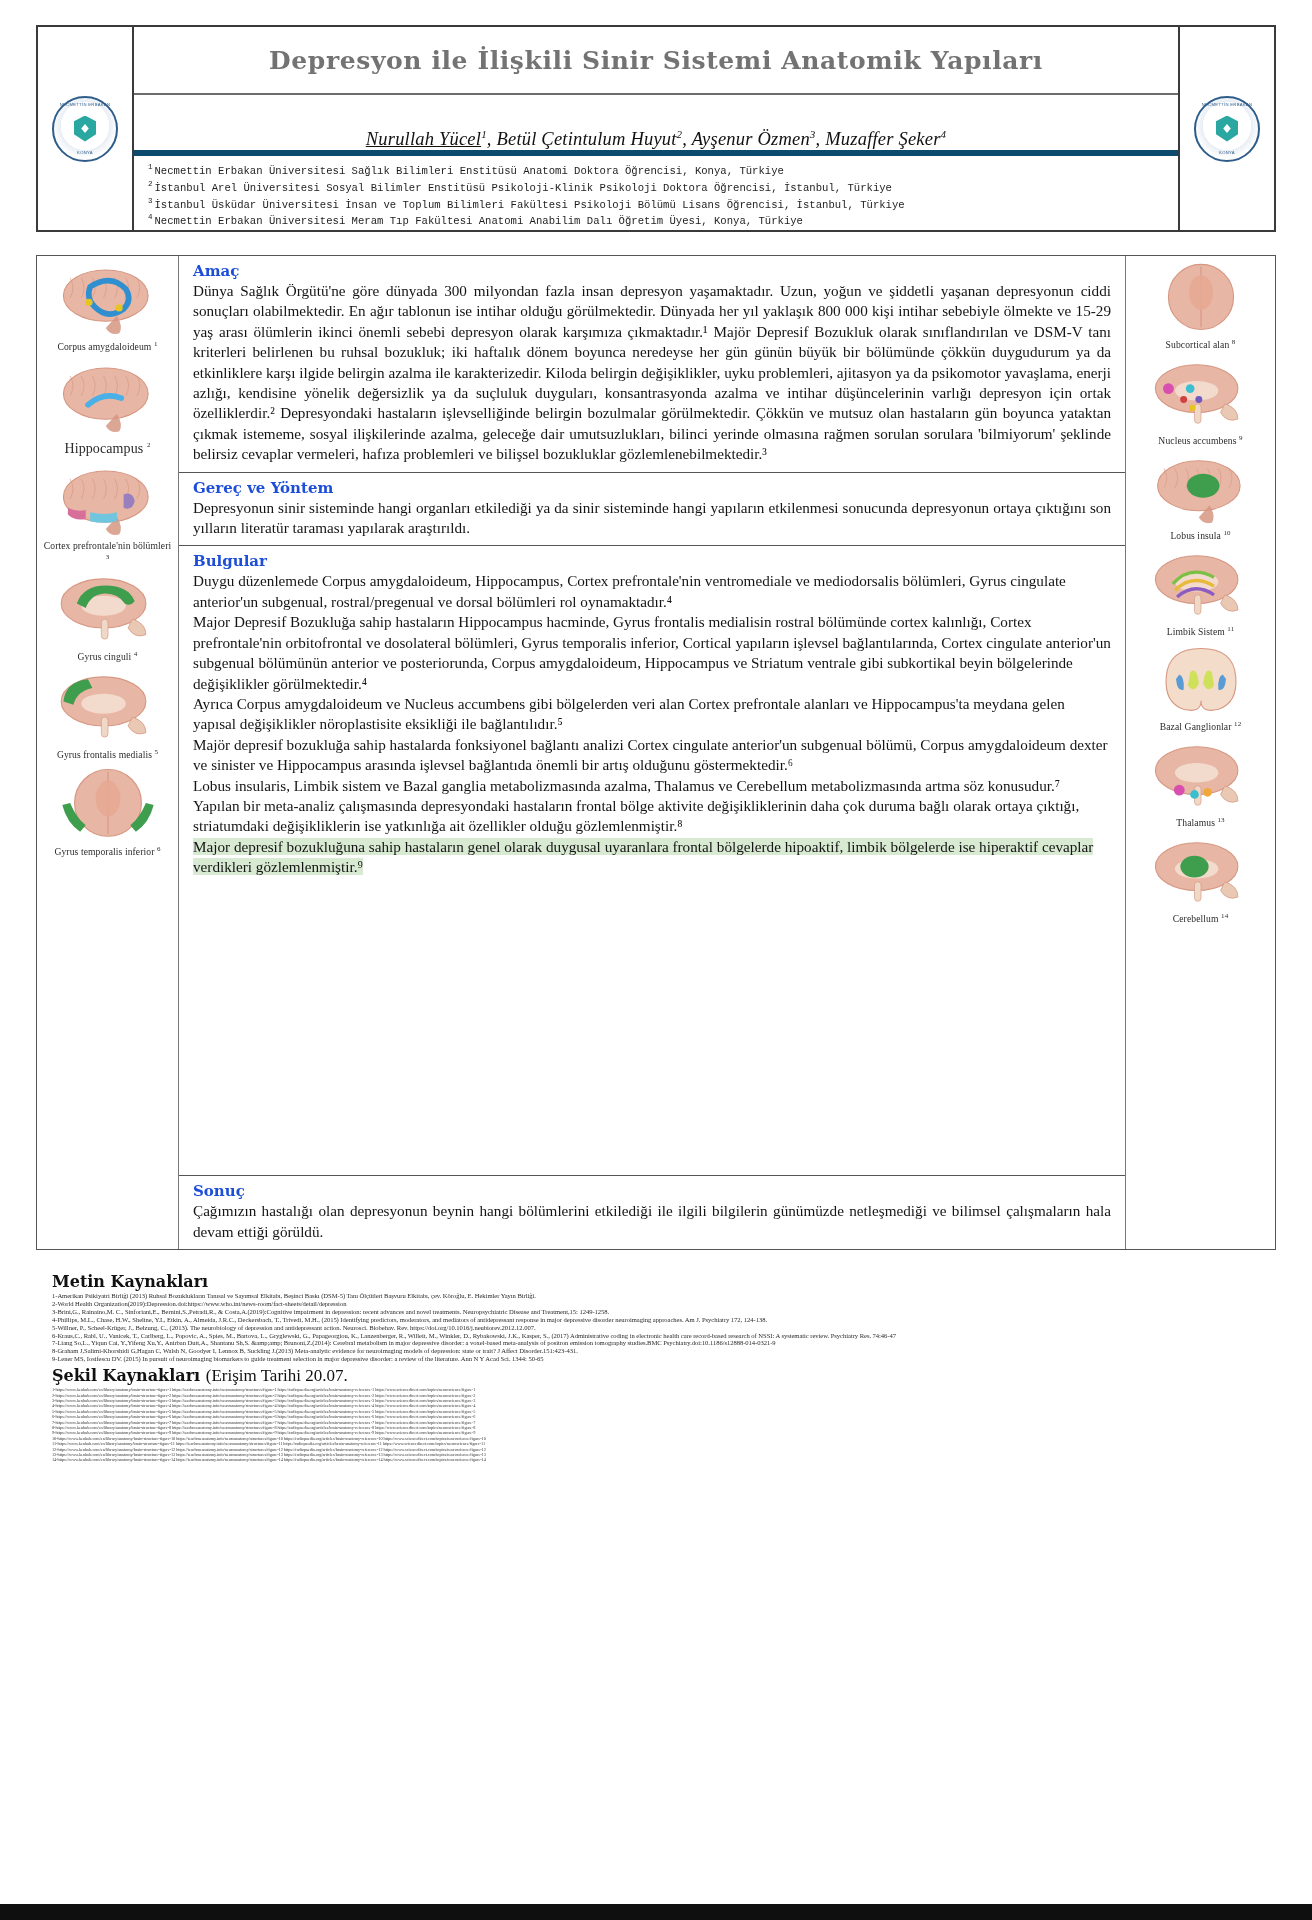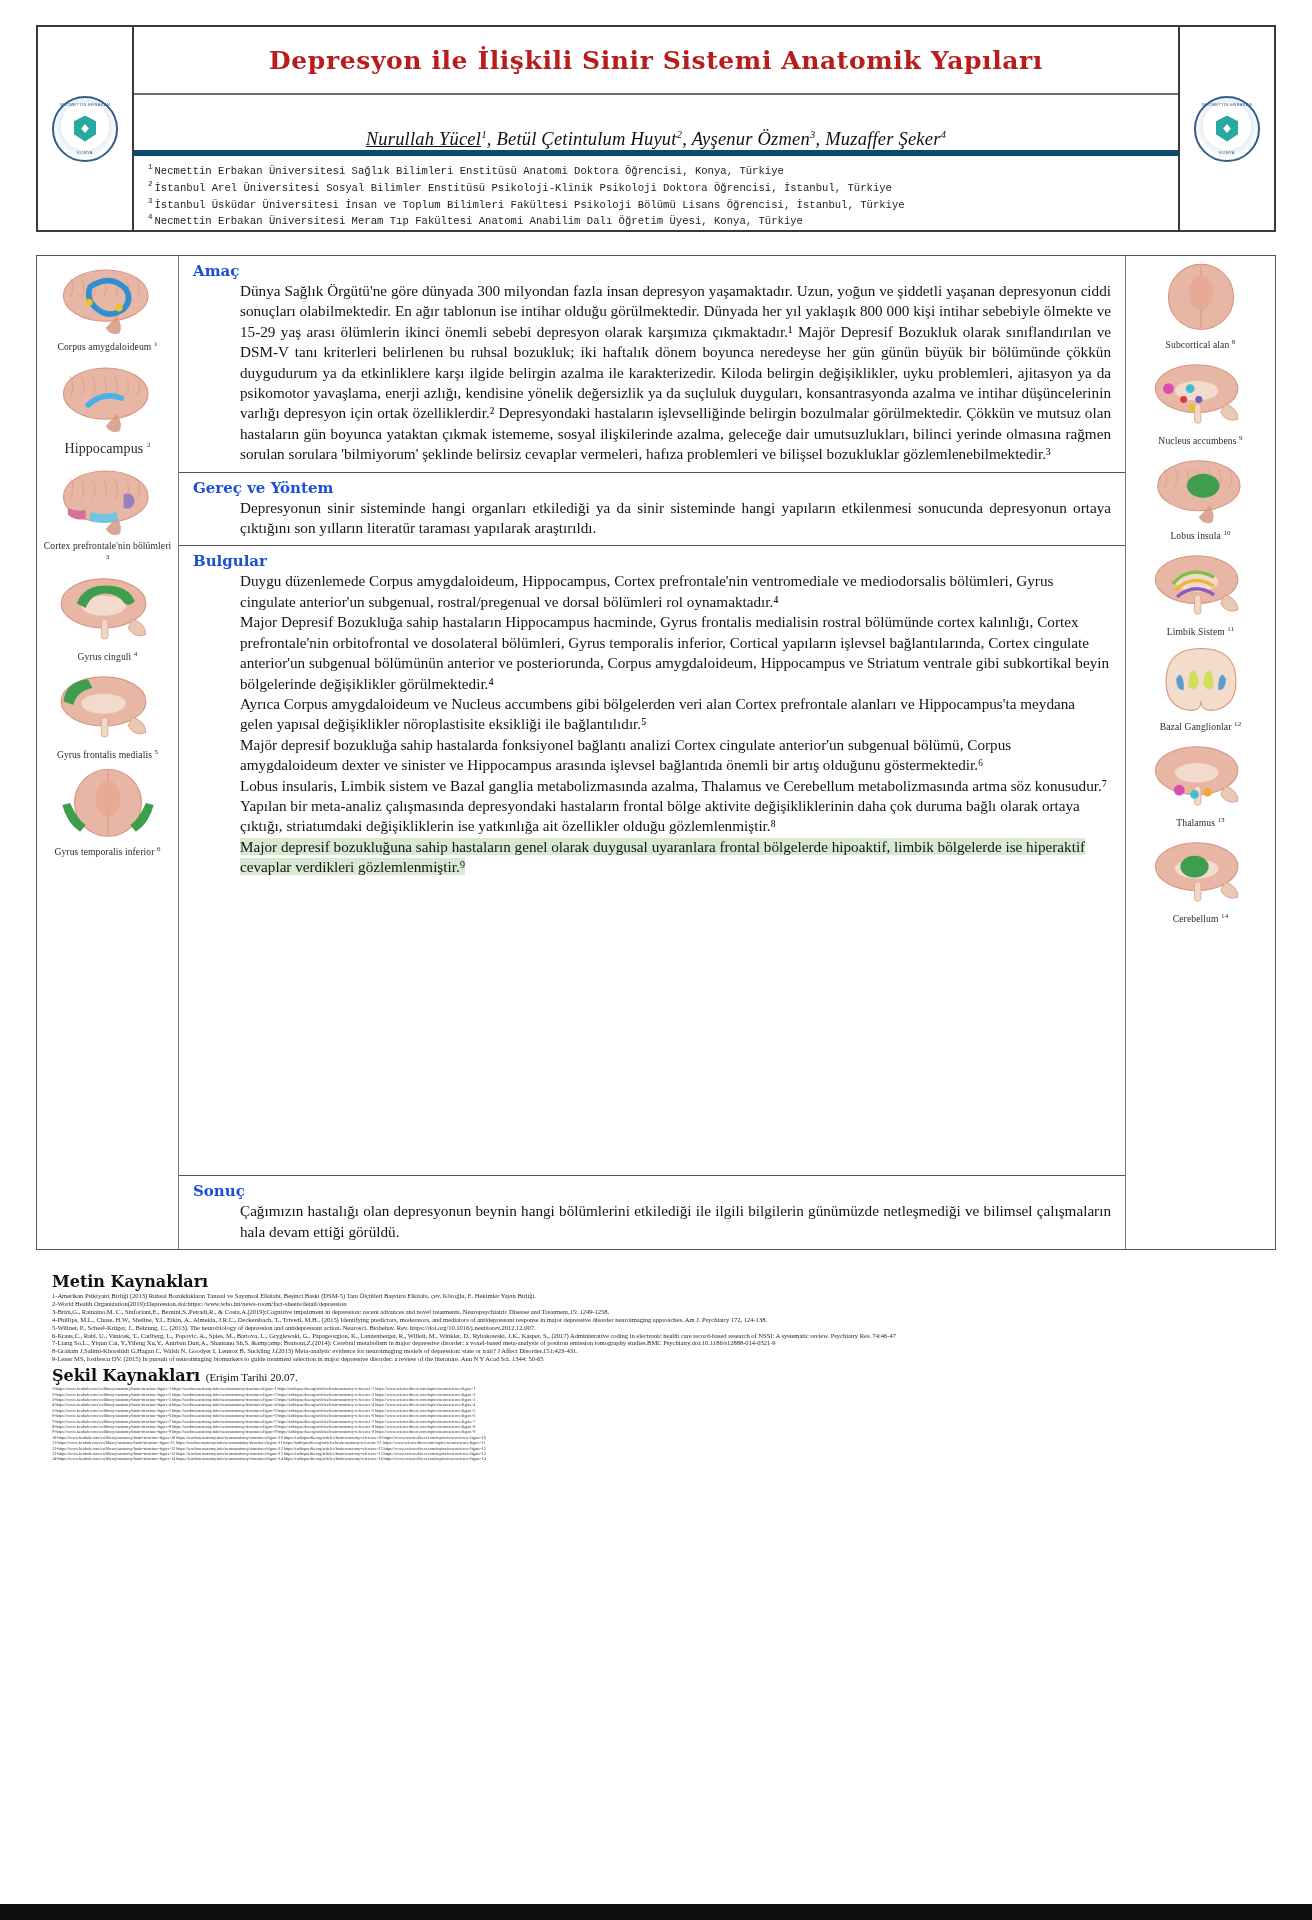--- a/index.html
+++ b/index.html
@@ -104,7 +104,7 @@
     font-size: 25px;
     letter-spacing: .6px;
     text-align: center;
-    color: #b91c1c;
+    color: #737373;
   }
   .authors-cell {
     height: 62px;

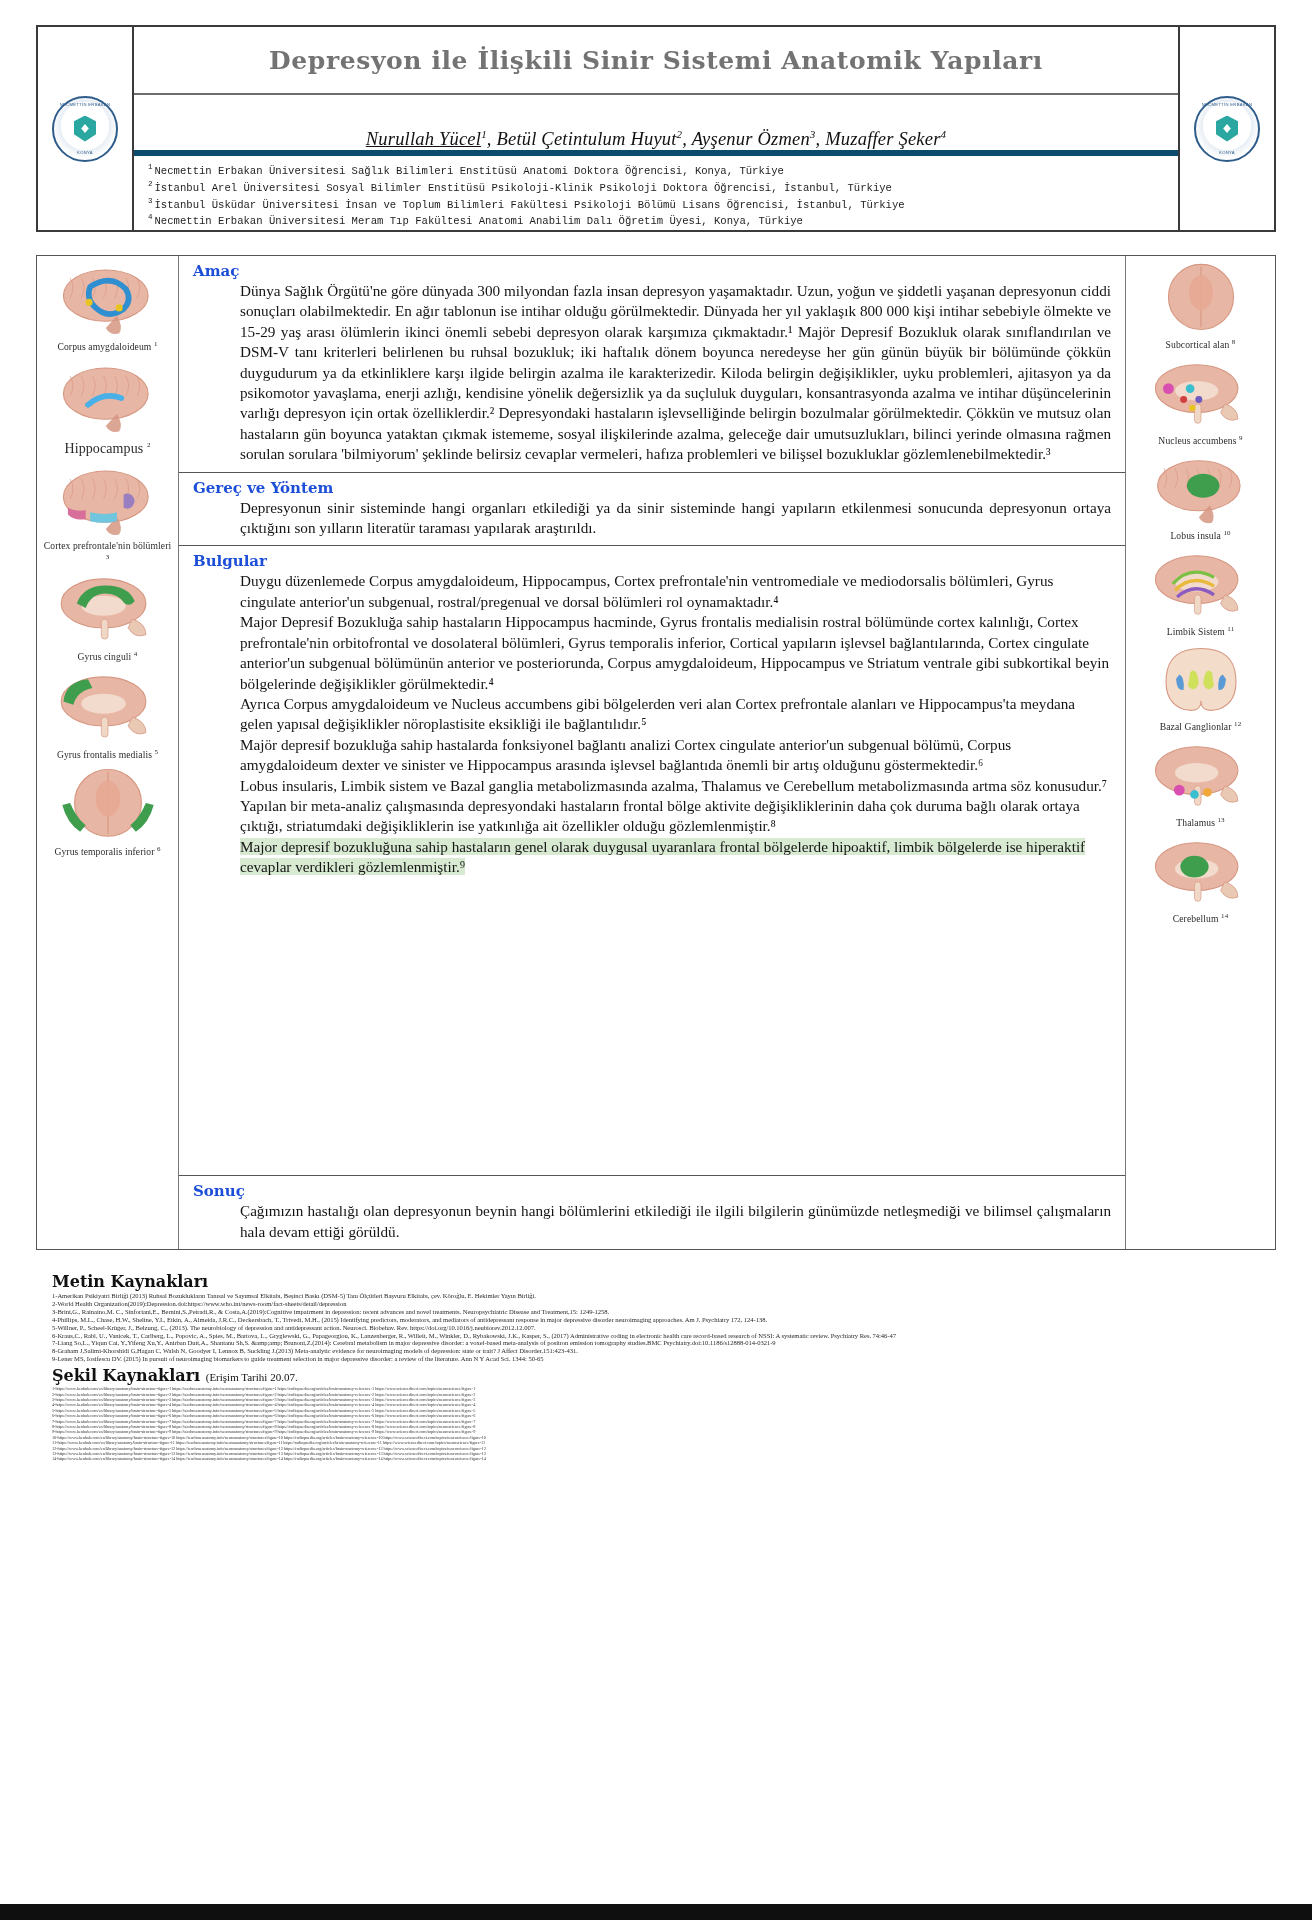--- a/index.html
+++ b/index.html
@@ -206,7 +206,6 @@
     line-height: 20.4px;
     text-align: justify;
     color: #141414;
-    margin-left: 47px;
   }
   .sec-body p { margin: 0; }
   .sec-body.left-align { text-align: left; }

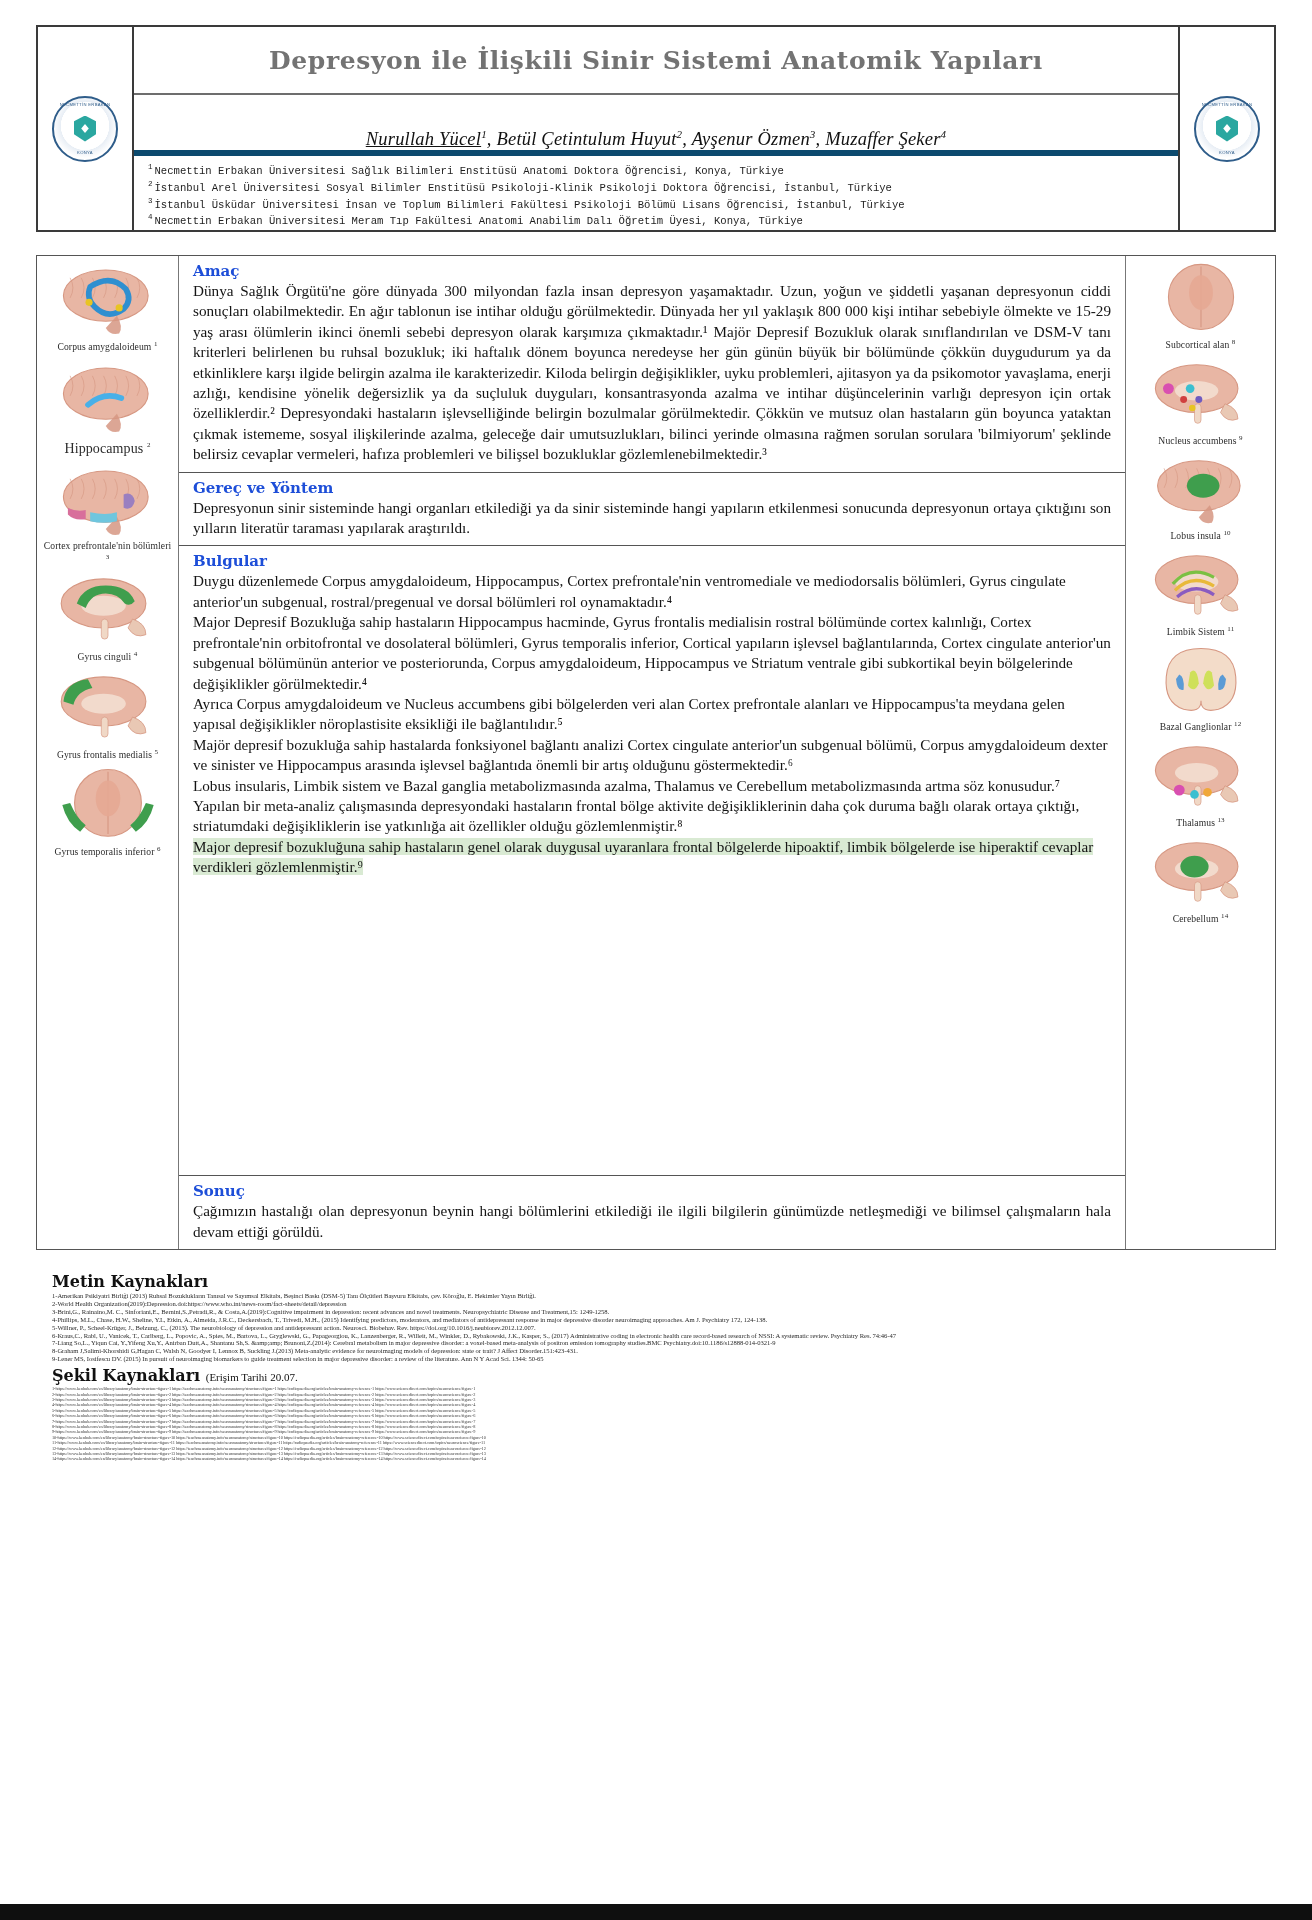--- a/index.html
+++ b/index.html
@@ -233,7 +233,7 @@
   .refs-head .sub {
     font-weight: normal;
     font-family: "Liberation Serif", serif;
-    font-size: 11px;
+    font-size: 17px;
     text-align: center;
   }
   .ref-line {

